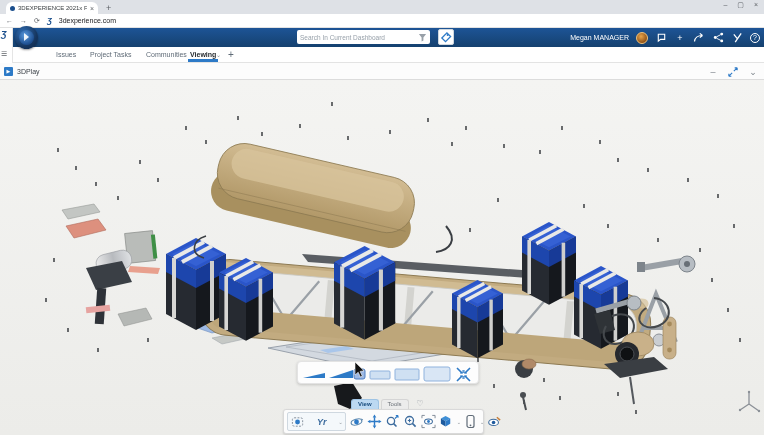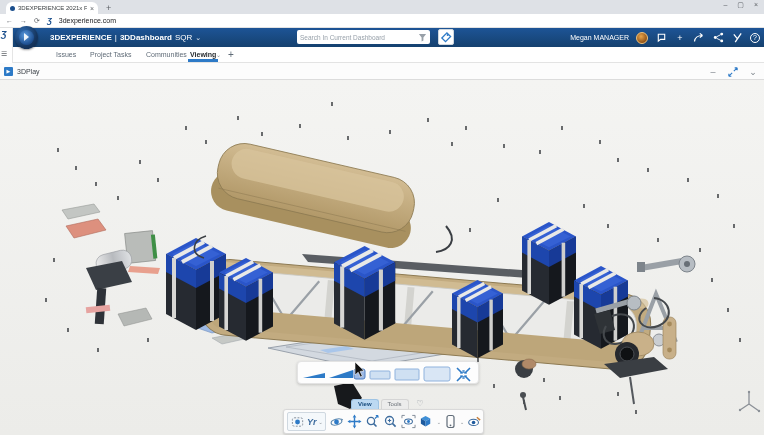--- a/index.html
+++ b/index.html
@@ -114,13 +114,6 @@
   <div class="compass">
     <span class="inner"></span>
     <span class="play"></span>
-  </div>
-  <div class="brand">
-    <span class="b">3DEXPERIENCE</span>
-    <span>|</span>
-    <span class="b">3DDashboard</span>
-    <span>SQR</span>
-    <span class="caret">⌄</span>
   </div>
   <div class="search">
     <input placeholder="Search In Current Dashboard" style="">

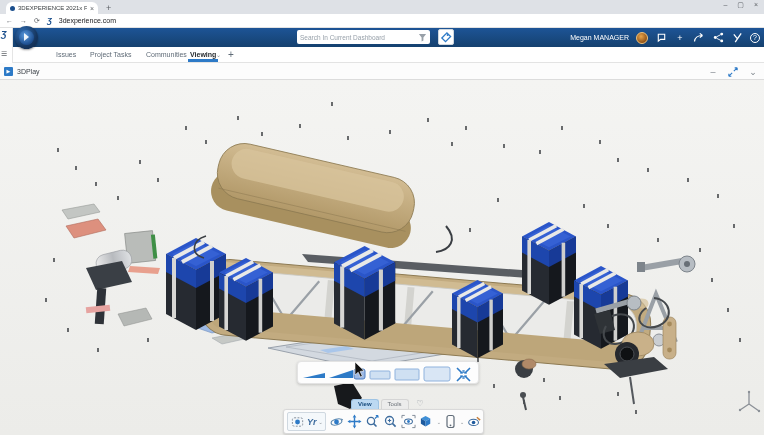--- a/index.html
+++ b/index.html
@@ -72,7 +72,7 @@
   .vtab.idle { background:#ececec; color:#6a7077; }
   .vheart { font-size:8px; color:#9aa0a6; margin-left:6px; line-height:10px; }
   .toolbar { position:absolute; left:283px; top:329px; width:201px; height:25px; background:#fcfcfc; border:1px solid #d9d9d9; border-radius:3px; box-shadow:0 1px 2px rgba(0,0,0,.15); display:flex; align-items:center; padding:0 3px; gap:3px; }
-  .tgroup { display:flex; align-items:center; gap:2px; border:1px solid #cfd8e0; border-radius:2px; padding:1px 2px; background:#f4f8fb; }
+  .tgroup { display:flex; align-items:center; gap:12px; border:1px solid #cfd8e0; border-radius:2px; padding:1px 2px; background:#f4f8fb; }
   .tico { width:15px; height:15px; display:flex; align-items:center; justify-content:center; }
   .yr { font-size:9px; font-style:italic; color:#3d6c9e; font-weight:bold; }
   .mini-caret { font-size:5px; color:#7d848b; }

